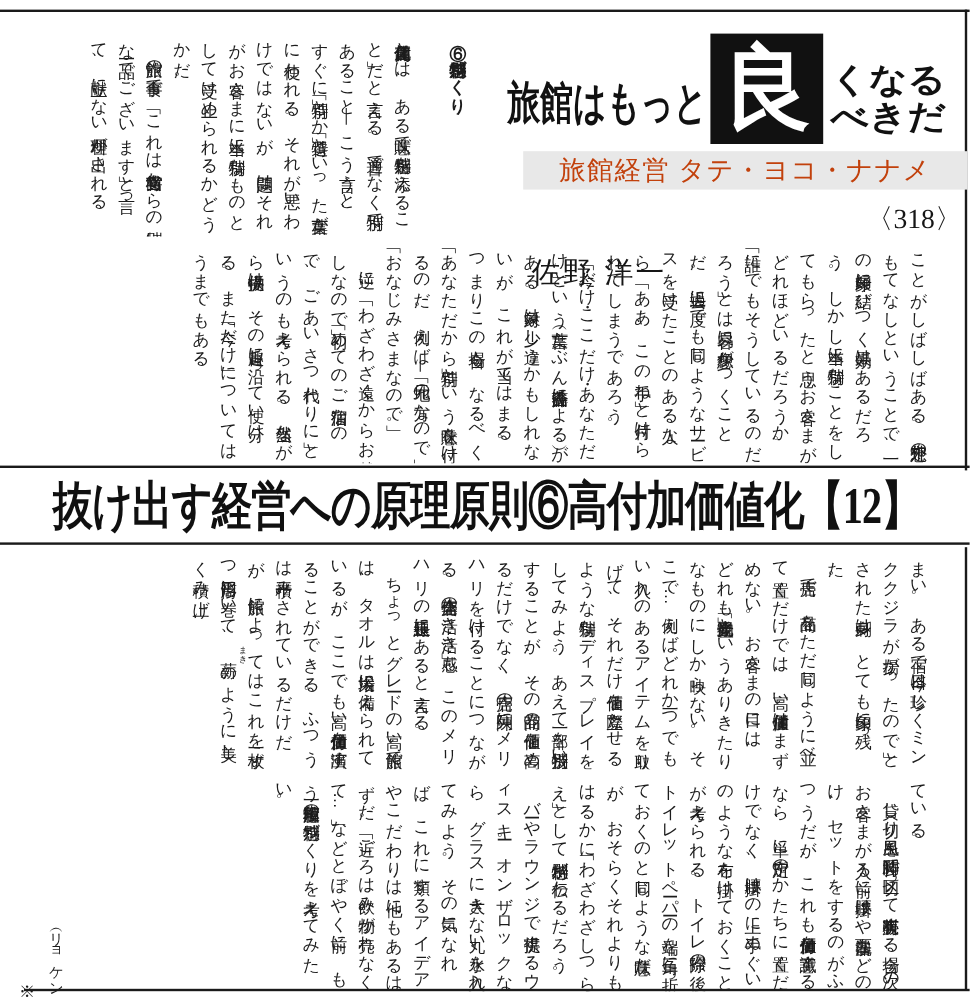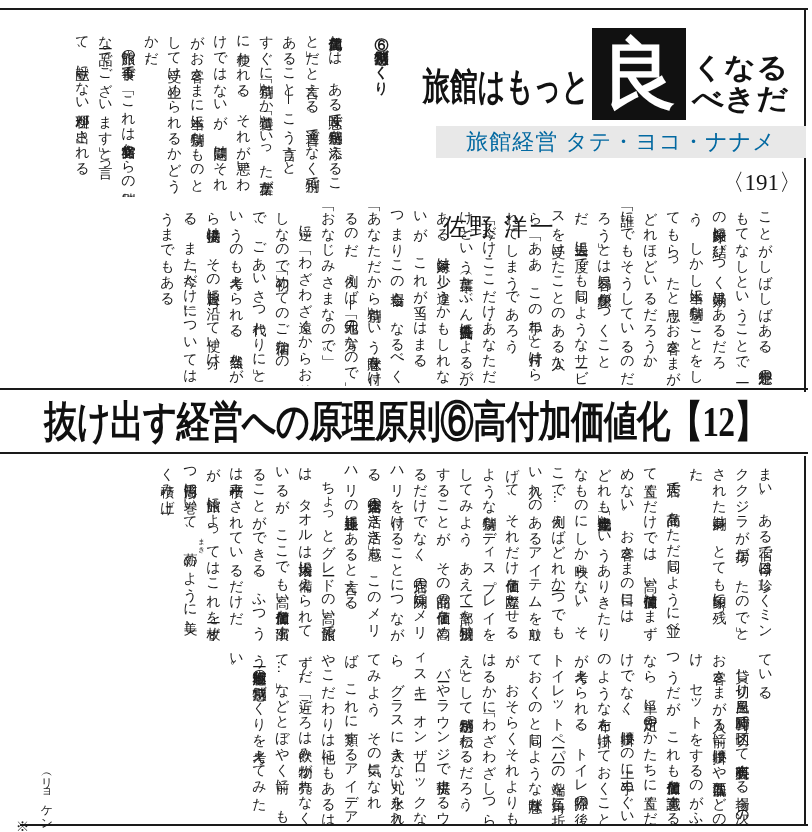--- a/index.html
+++ b/index.html
@@ -39,7 +39,7 @@
   .m-bar{
     position:absolute;left:436px;top:126px;width:370px;height:32px;background:#e8e8e8;
     display:flex;align-items:center;justify-content:center;
-    font-size:22px;letter-spacing:1px;color:#0369a1;
+    font-size:22px;letter-spacing:1px;color:#c2410c;
   }
   .m-author{
     position:absolute;left:443px;top:163px;font-size:24px;letter-spacing:2px;color:#161616;margin-top:48px;

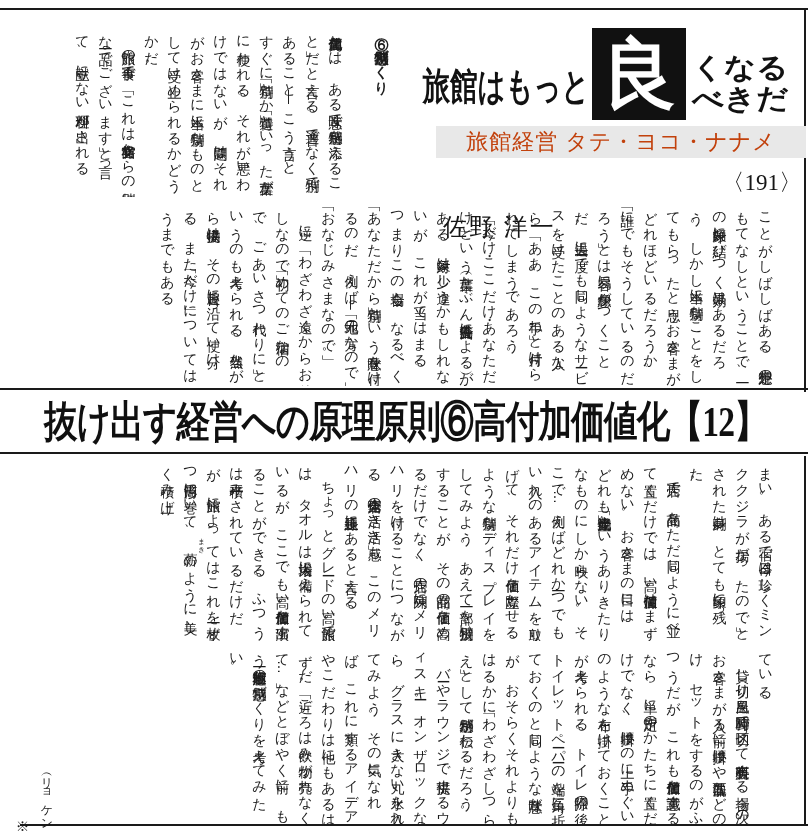--- a/index.html
+++ b/index.html
@@ -87,7 +87,7 @@
     </div>
     <div class="m-bar">旅館経営 タテ・ヨコ・ナナメ</div>
     <div class="m-author">佐野 洋一</div>
-    <div class="m-installment">〈191〉</div>
+    <div class="m-installment">〈318〉</div>
   </div>
 
   <div class="vtext" style="left:8px;top:26px;width:408px;height:171px;">

